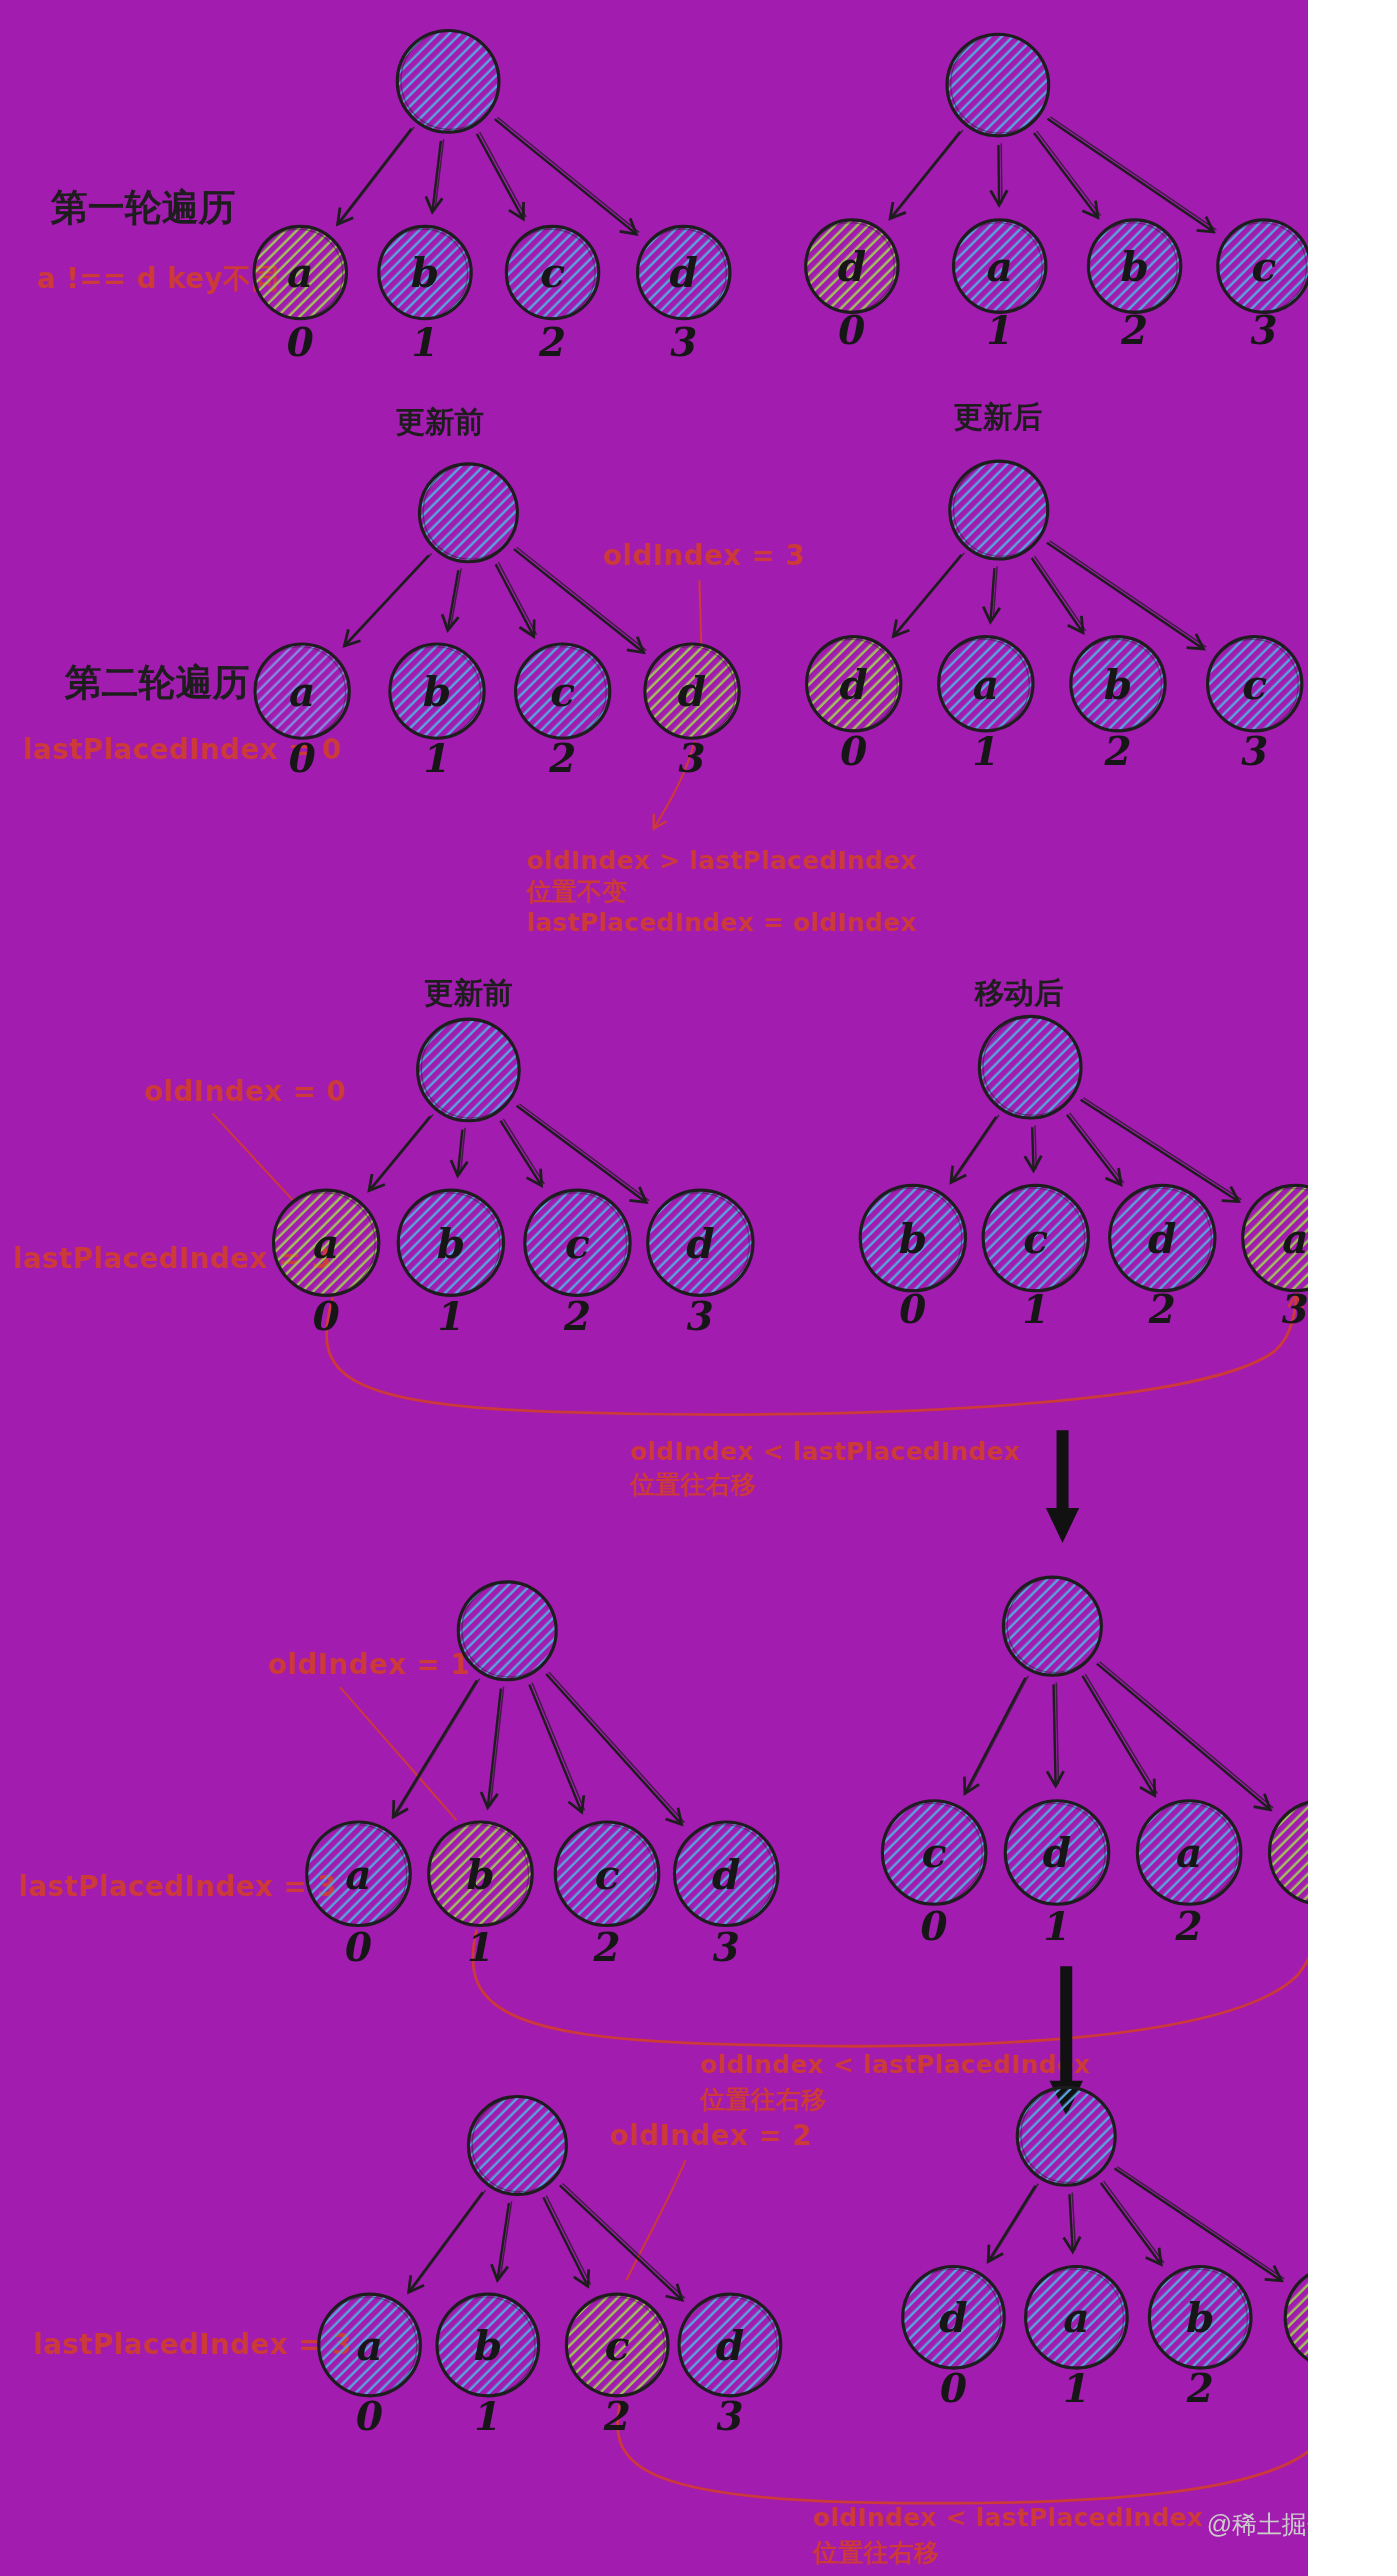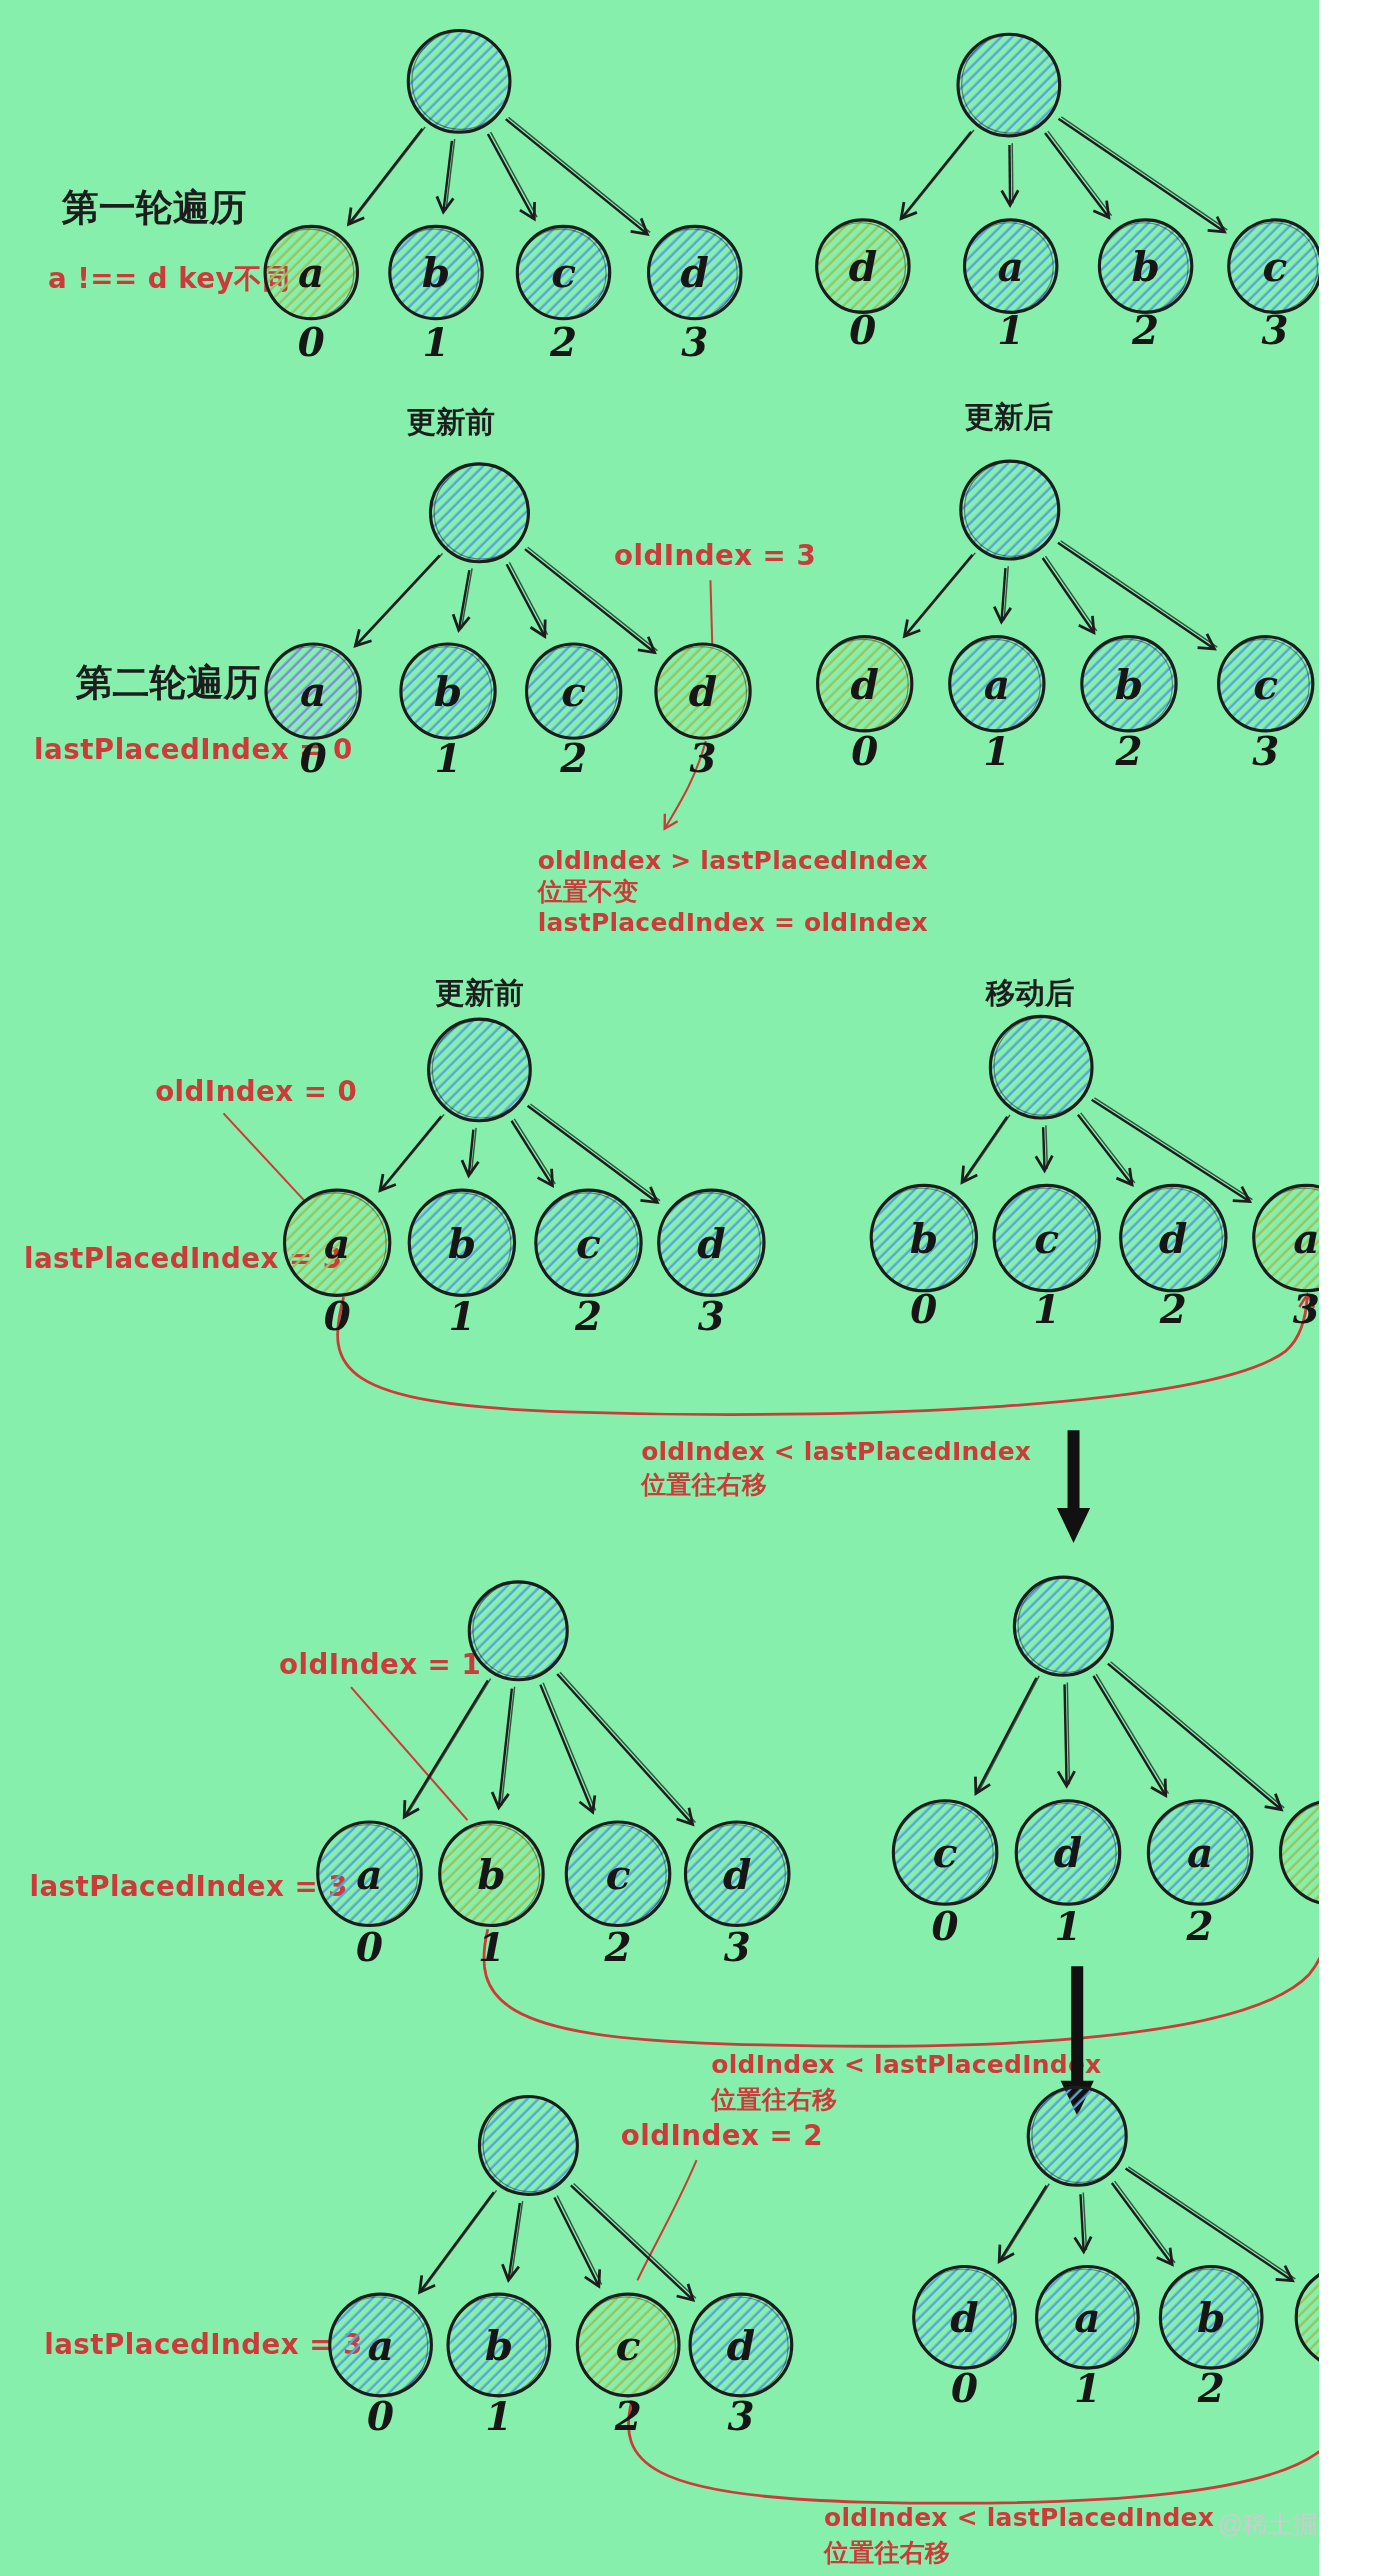--- a/index.html
+++ b/index.html
@@ -3,7 +3,7 @@
 <meta charset="utf-8">
 <style>
   html,body{margin:0;padding:0;background:#ffffff;}
-  .canvas{position:relative;width:1308px;height:2576px;background:#86efac;overflow:hidden;padding-left:11px;}
+  .canvas{position:relative;width:1308px;height:2576px;background:#a21caf;overflow:hidden;}
   svg{display:block;}
   .h    {font-family:"Liberation Sans",sans-serif;font-weight:700;font-size:40px;fill:var(--ink);}
   .t    {font-family:"Liberation Sans",sans-serif;font-weight:600;font-size:32px;fill:var(--ink);}

